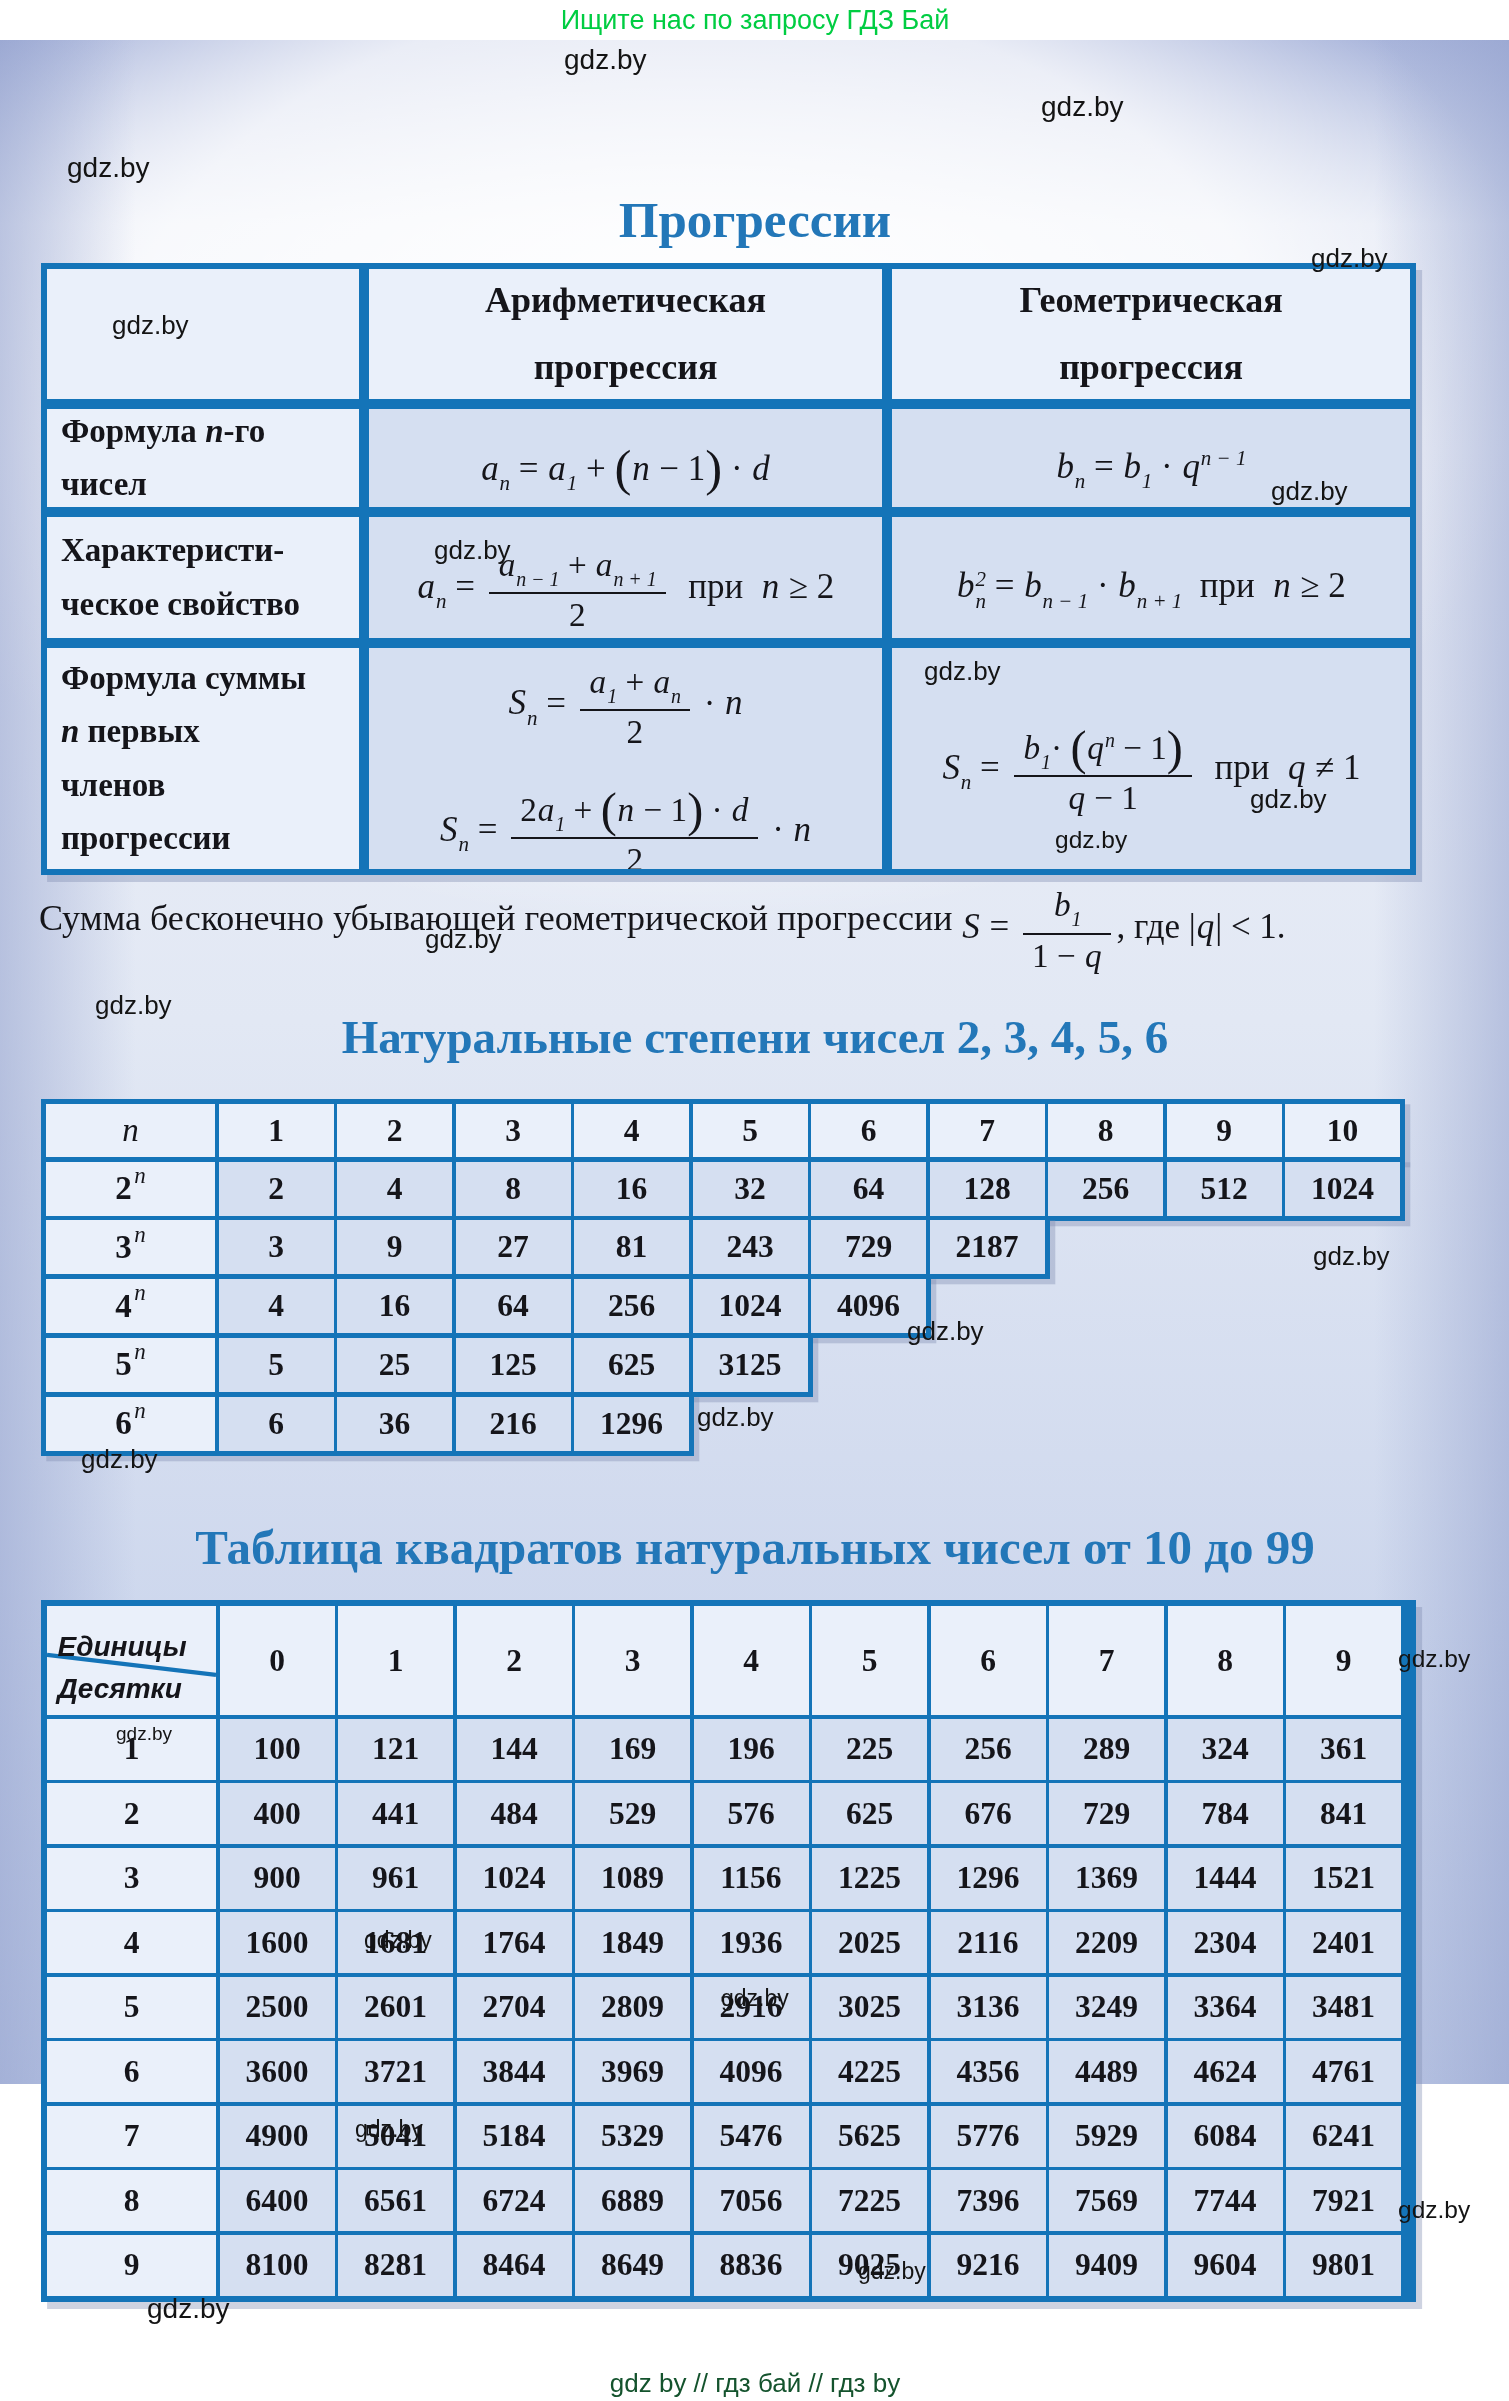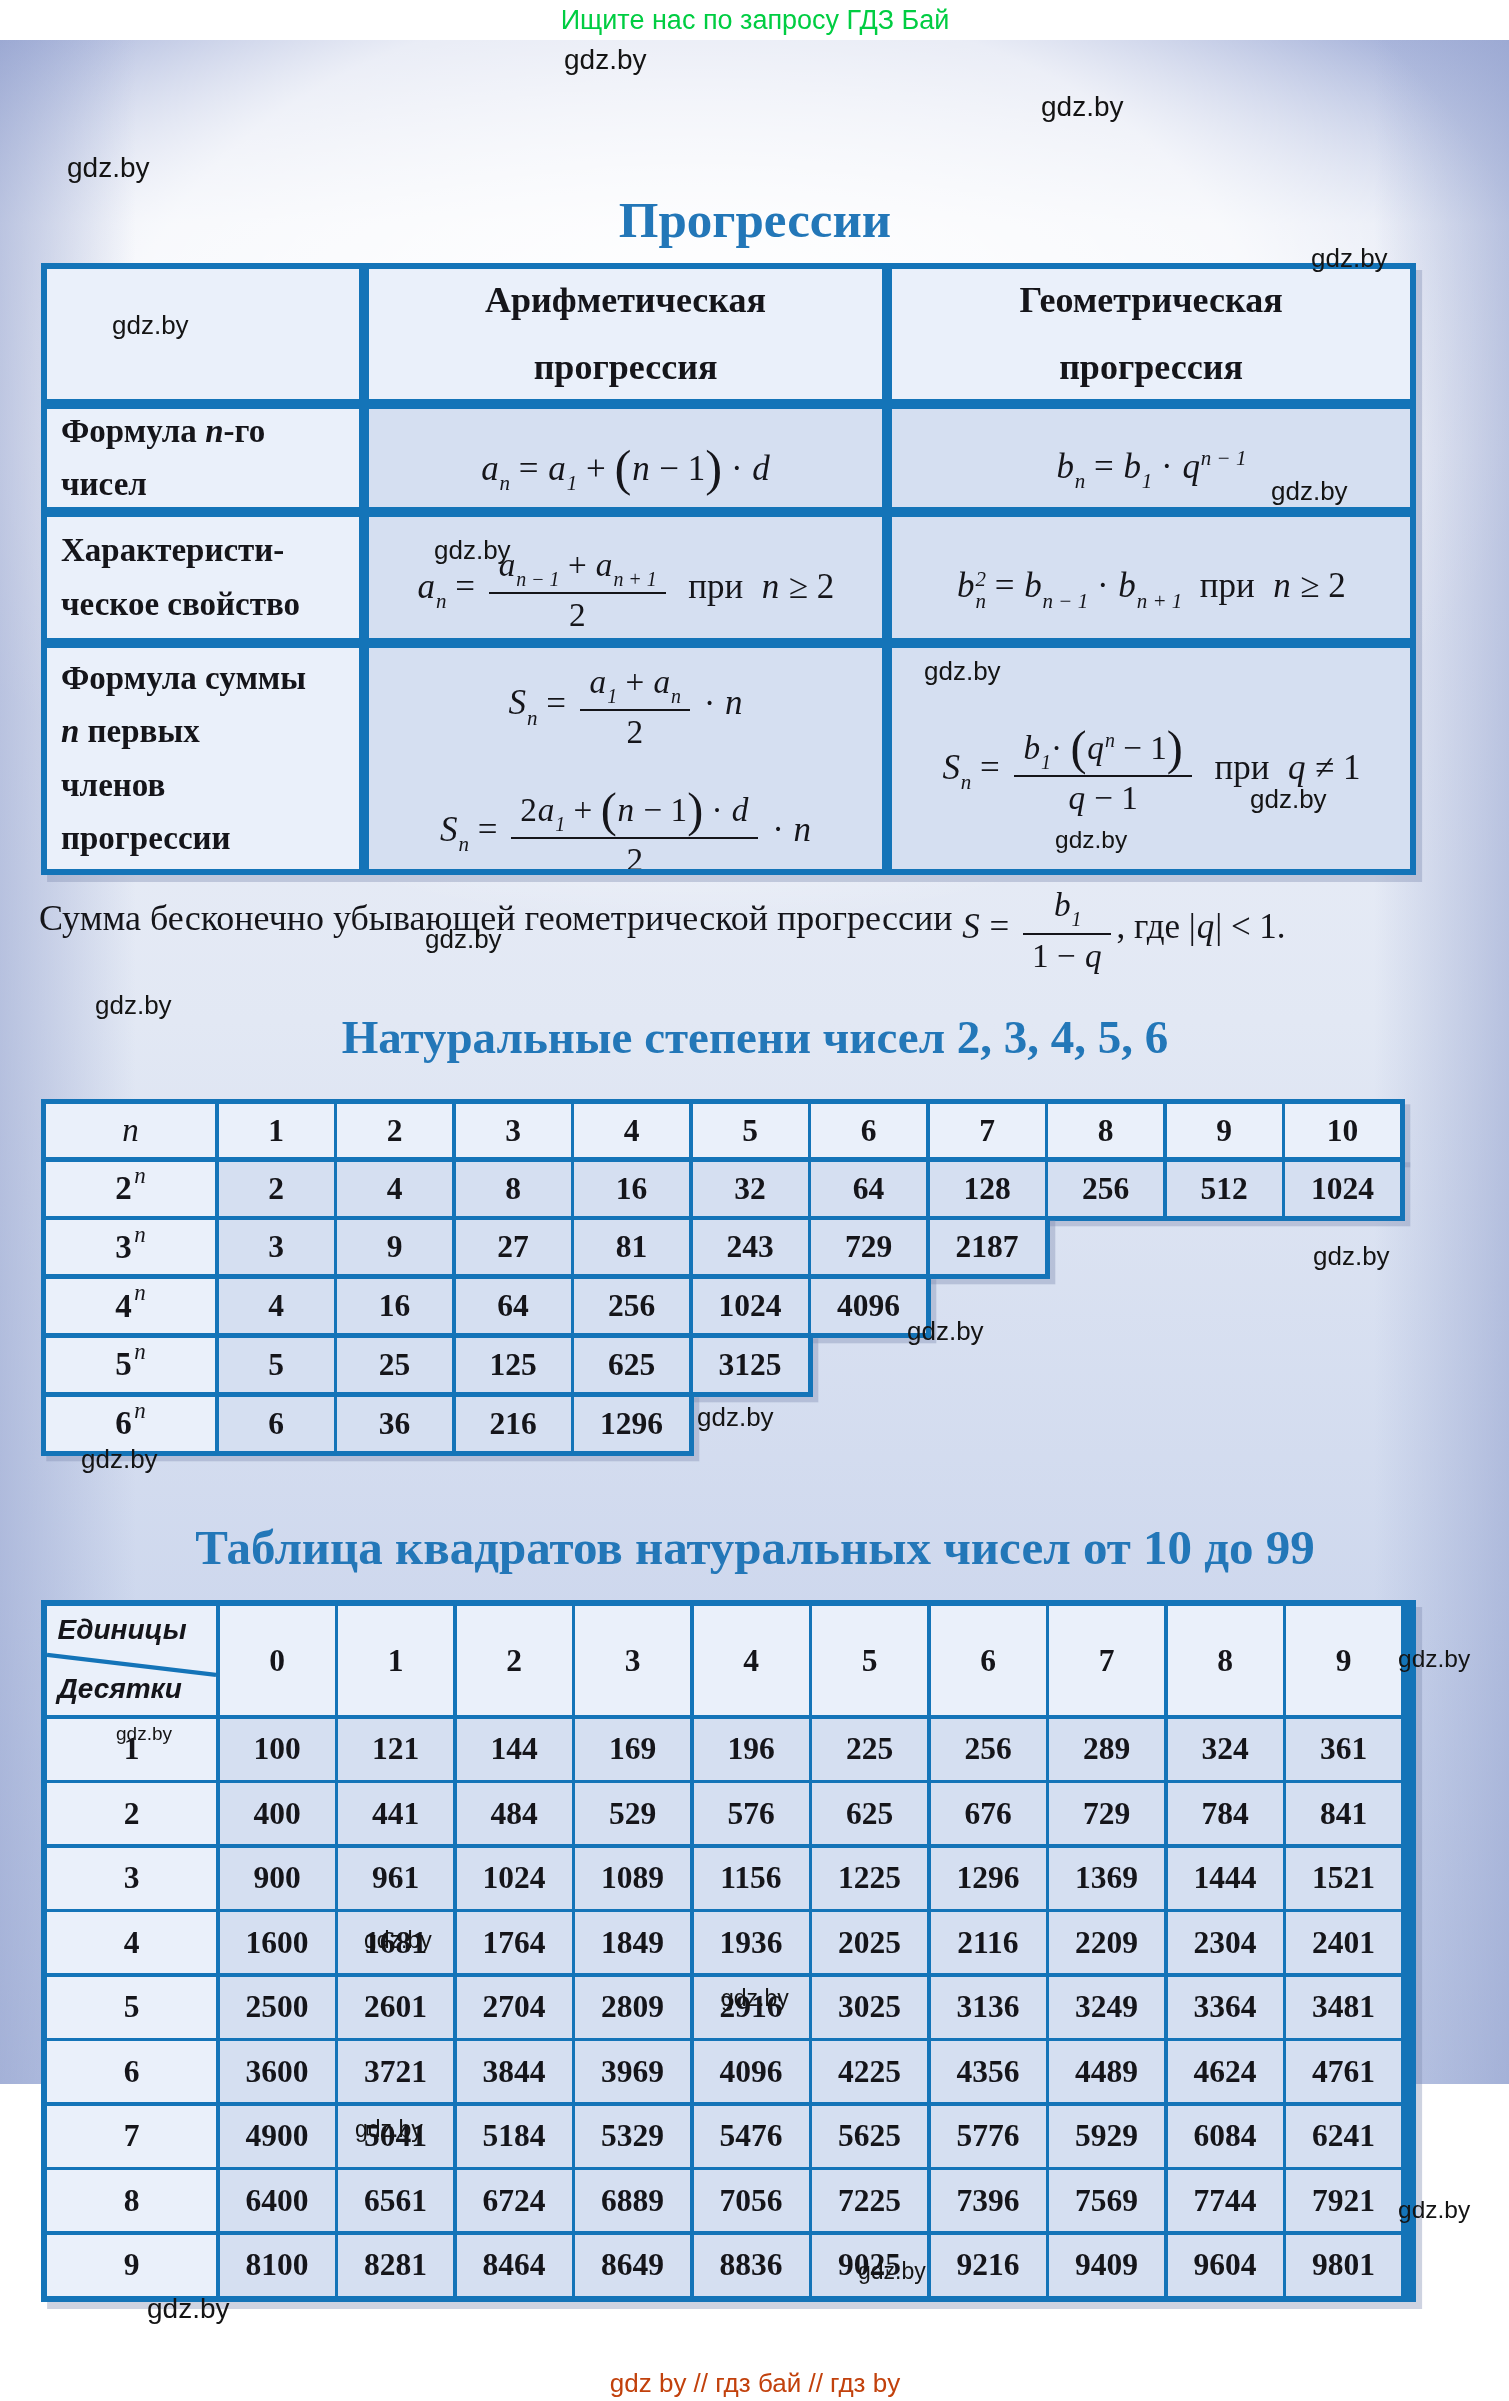--- a/index.html
+++ b/index.html
@@ -76,7 +76,7 @@
   .corner{position:relative;}
   .corner-label{position:absolute;left:10.5px;font-family:"Liberation Sans",sans-serif;
         font-style:italic;font-weight:bold;font-size:28px;}
-  .corner-top{top:8px;}
+  .corner-top{top:25px;}
   .corner-bottom{bottom:10.5px;}
   .corner svg{position:absolute;left:0;top:0;width:100%;height:100%;}
 

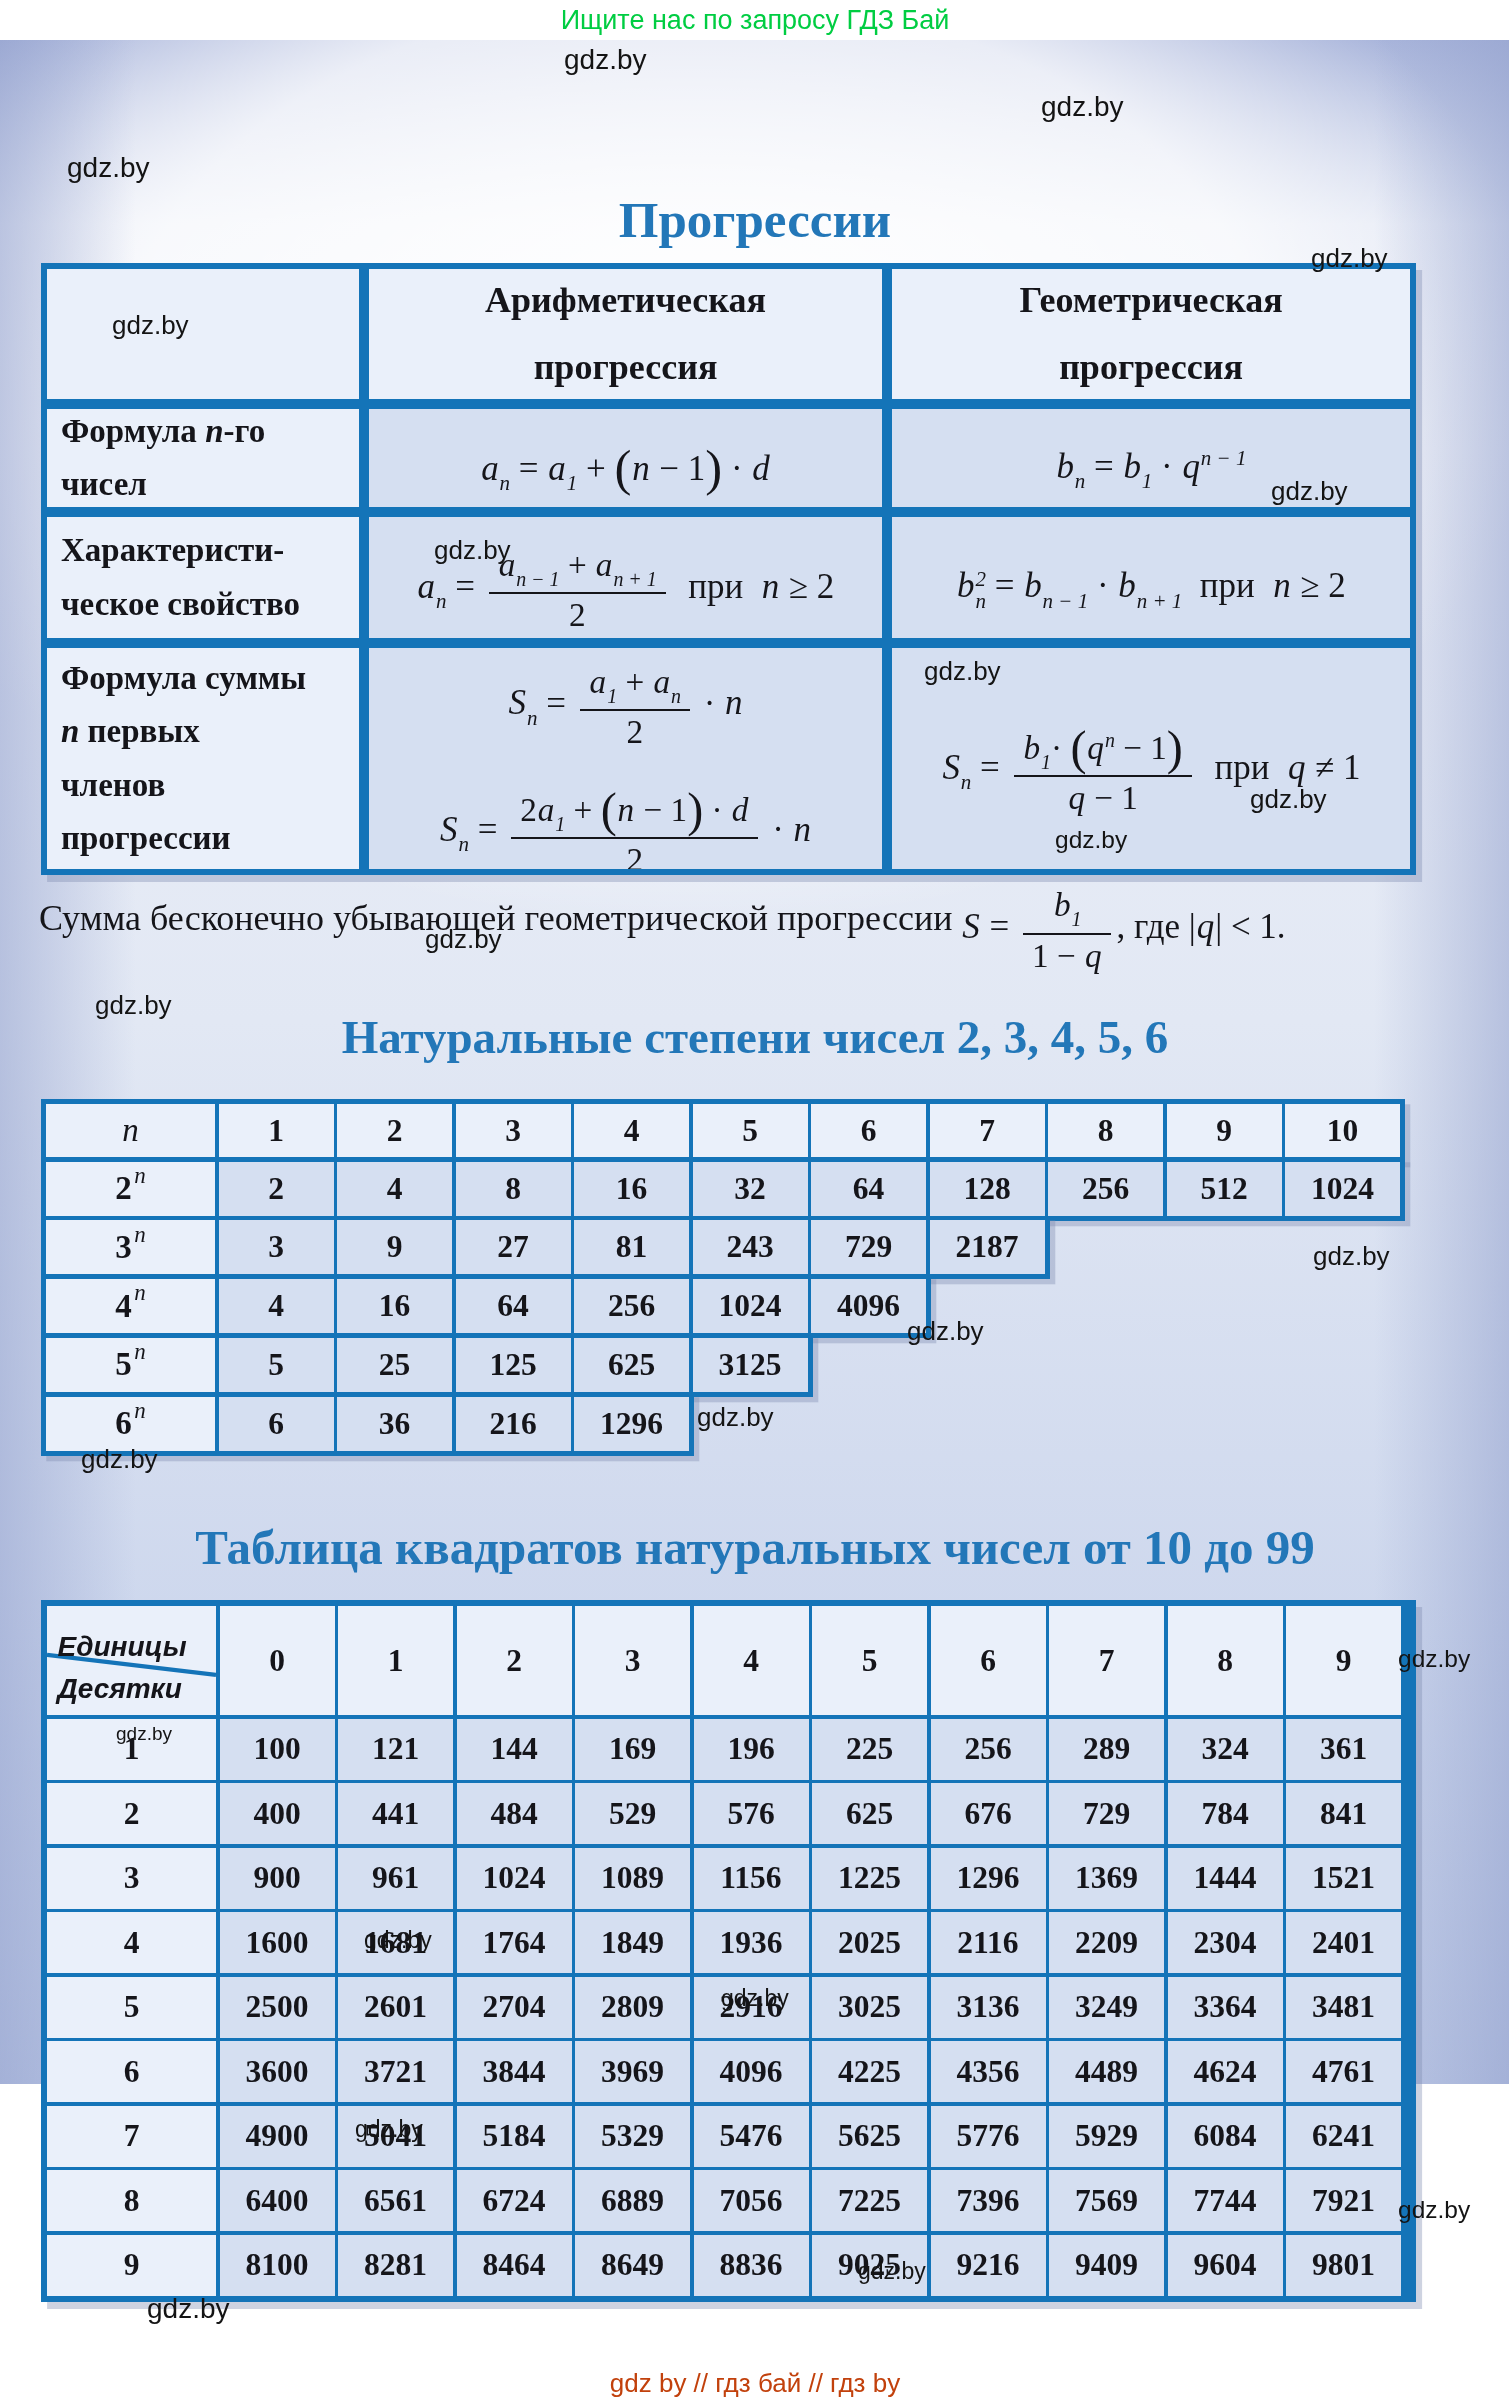--- a/index.html
+++ b/index.html
@@ -10,7 +10,7 @@
           font-family:"Liberation Sans",sans-serif;font-size:27px;color:#00cd42;}
   .footer{position:absolute;left:0;top:2365px;width:100%;height:37px;background:#ffffff;
           display:flex;align-items:center;justify-content:center;
-          font-family:"Liberation Sans",sans-serif;font-size:26px;color:#c2410c;}
+          font-family:"Liberation Sans",sans-serif;font-size:26px;color:#14532d;}
   .content{position:absolute;left:0;top:40px;width:1510px;height:2044px;
     background:
       linear-gradient(90deg, rgba(146,160,205,.55), rgba(146,160,205,0) 9%, rgba(146,160,205,0) 91%, rgba(146,160,205,.55)),

